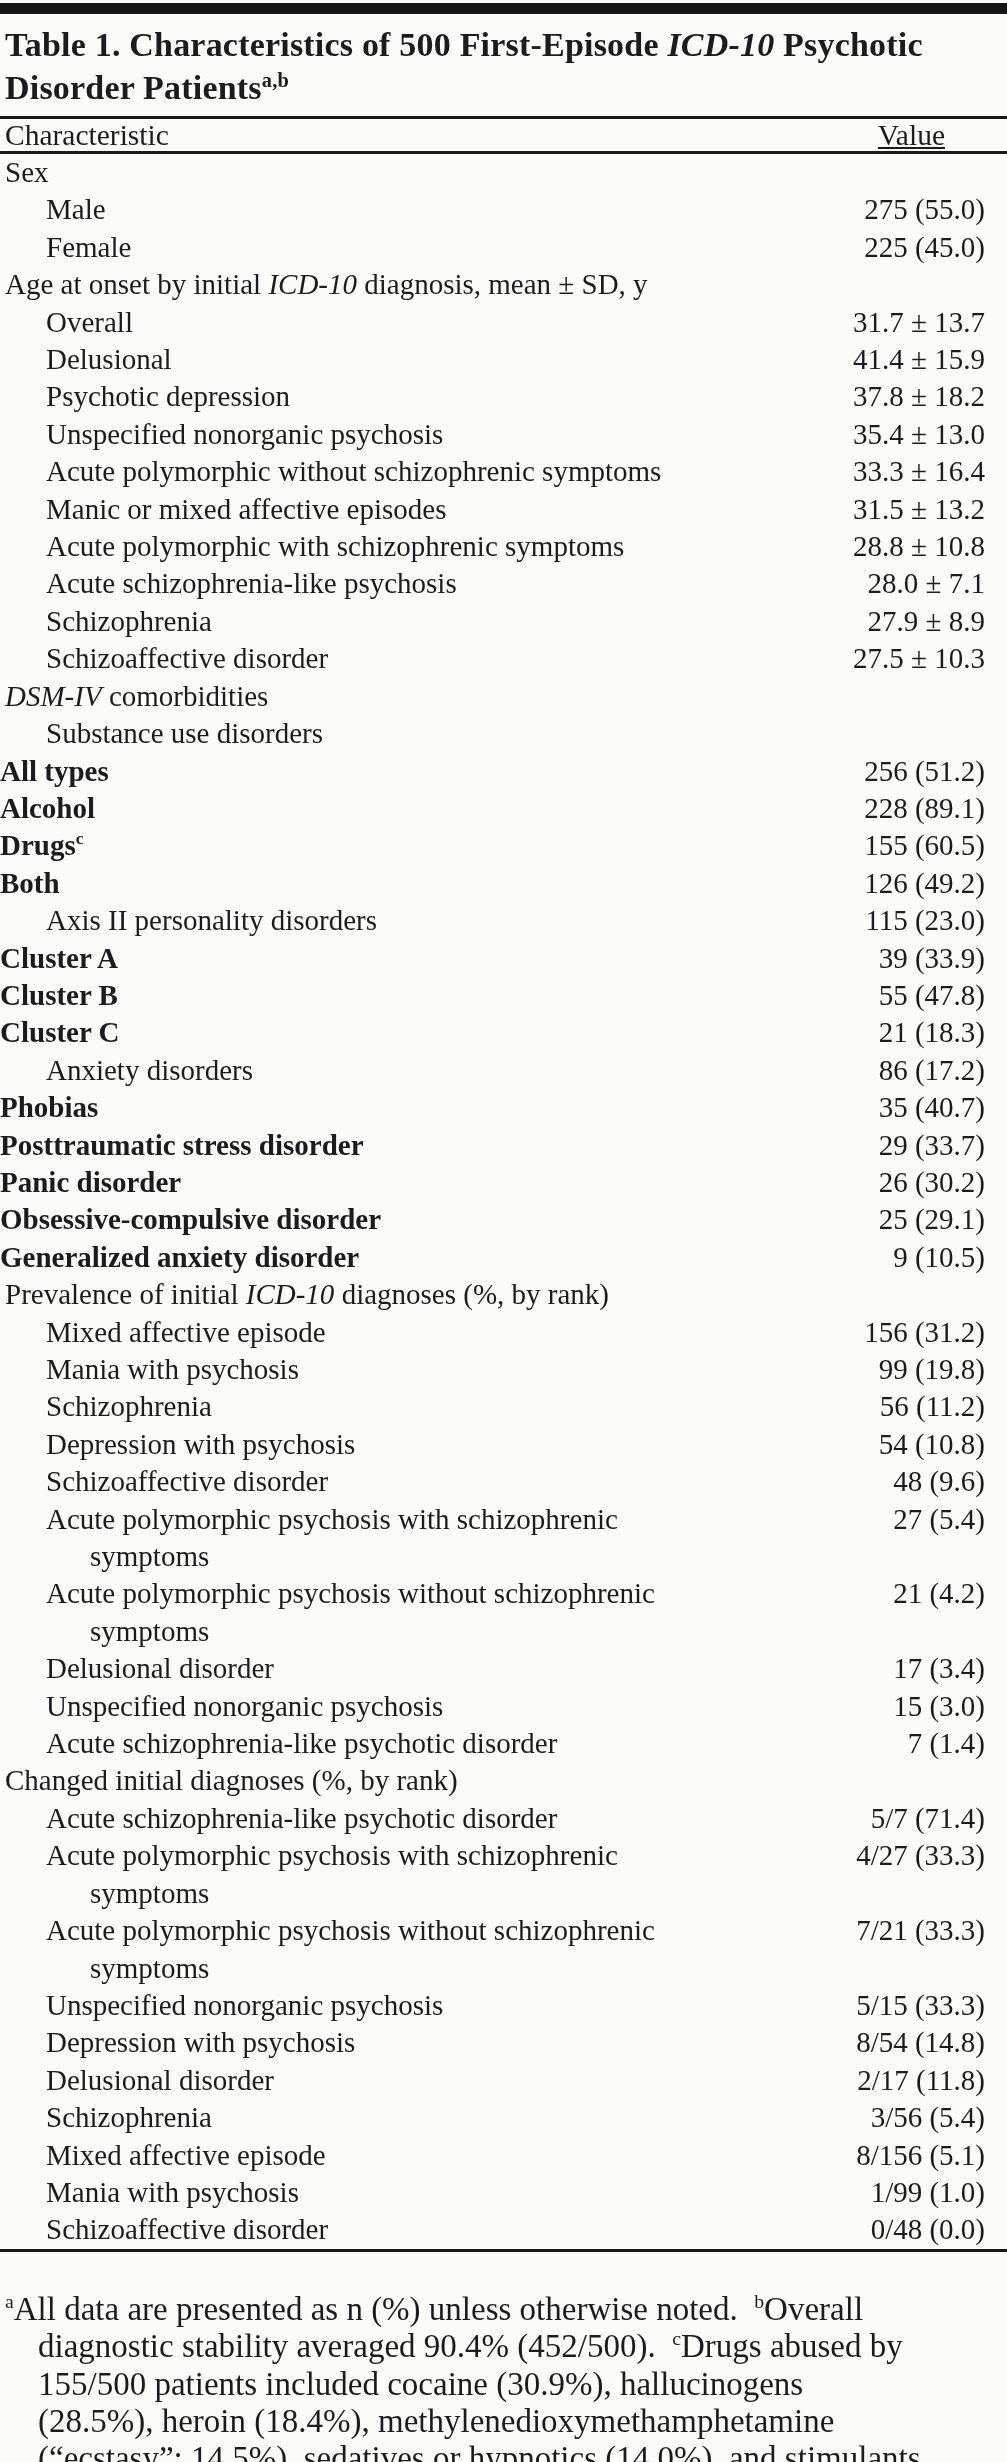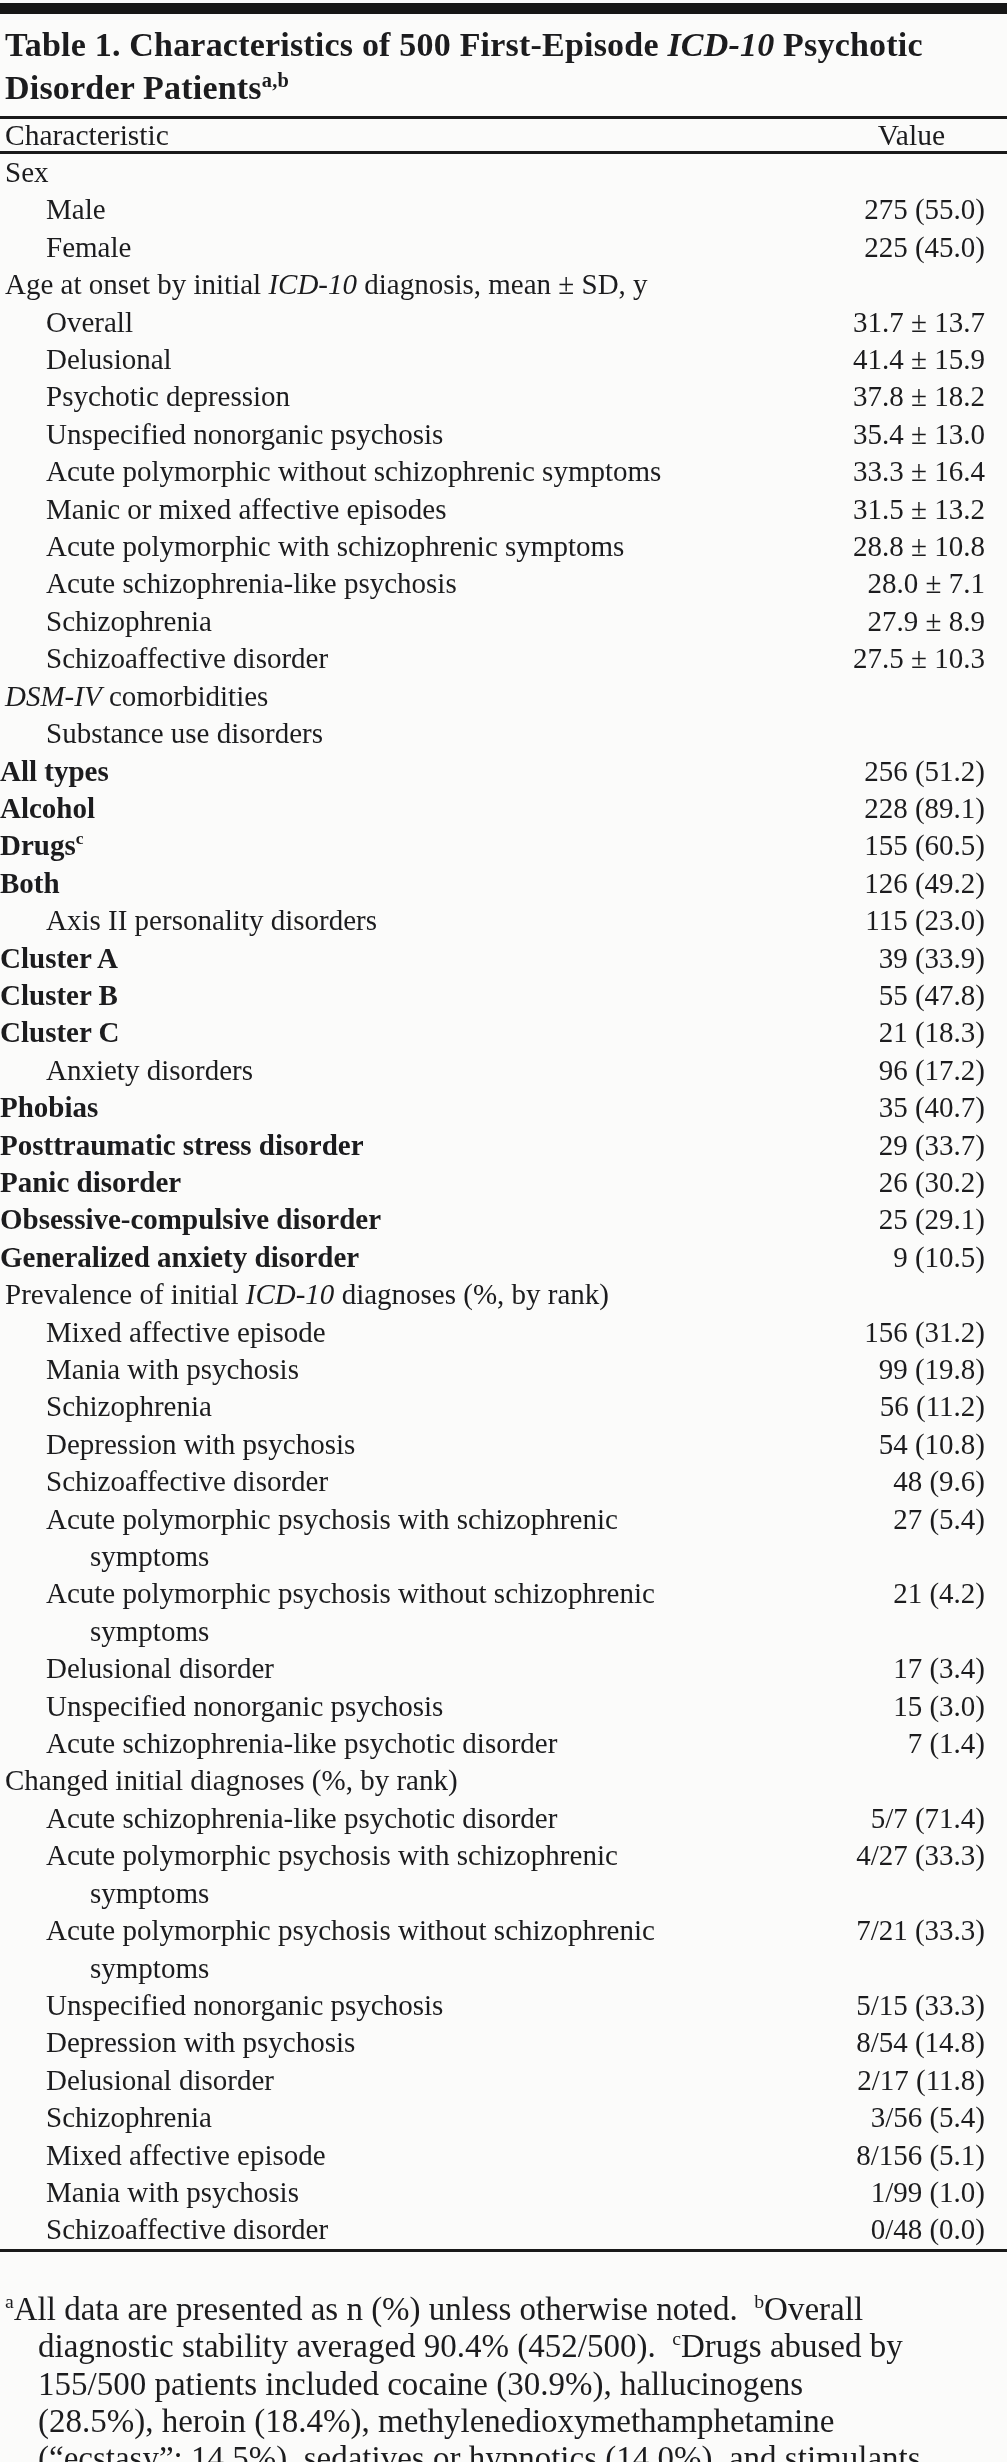--- a/index.html
+++ b/index.html
@@ -20,7 +20,7 @@
   sup{font-size:0.60em;vertical-align:super;line-height:0;}
   .hdr{display:flex;align-items:center;height:32px;font-size:29.5px;}
   .hdr .c{padding-left:5px;}
-  .hdr .v{margin-left:auto;padding-right:62px;}
+  .hdr .v{margin-left:auto;padding-right:62px;text-decoration:underline;}
   .tbody{font-size:29px;}
   .row{display:flex;align-items:flex-start;}
   .row .lbl{flex:1 1 auto;line-height:37.4px;white-space:nowrap;}

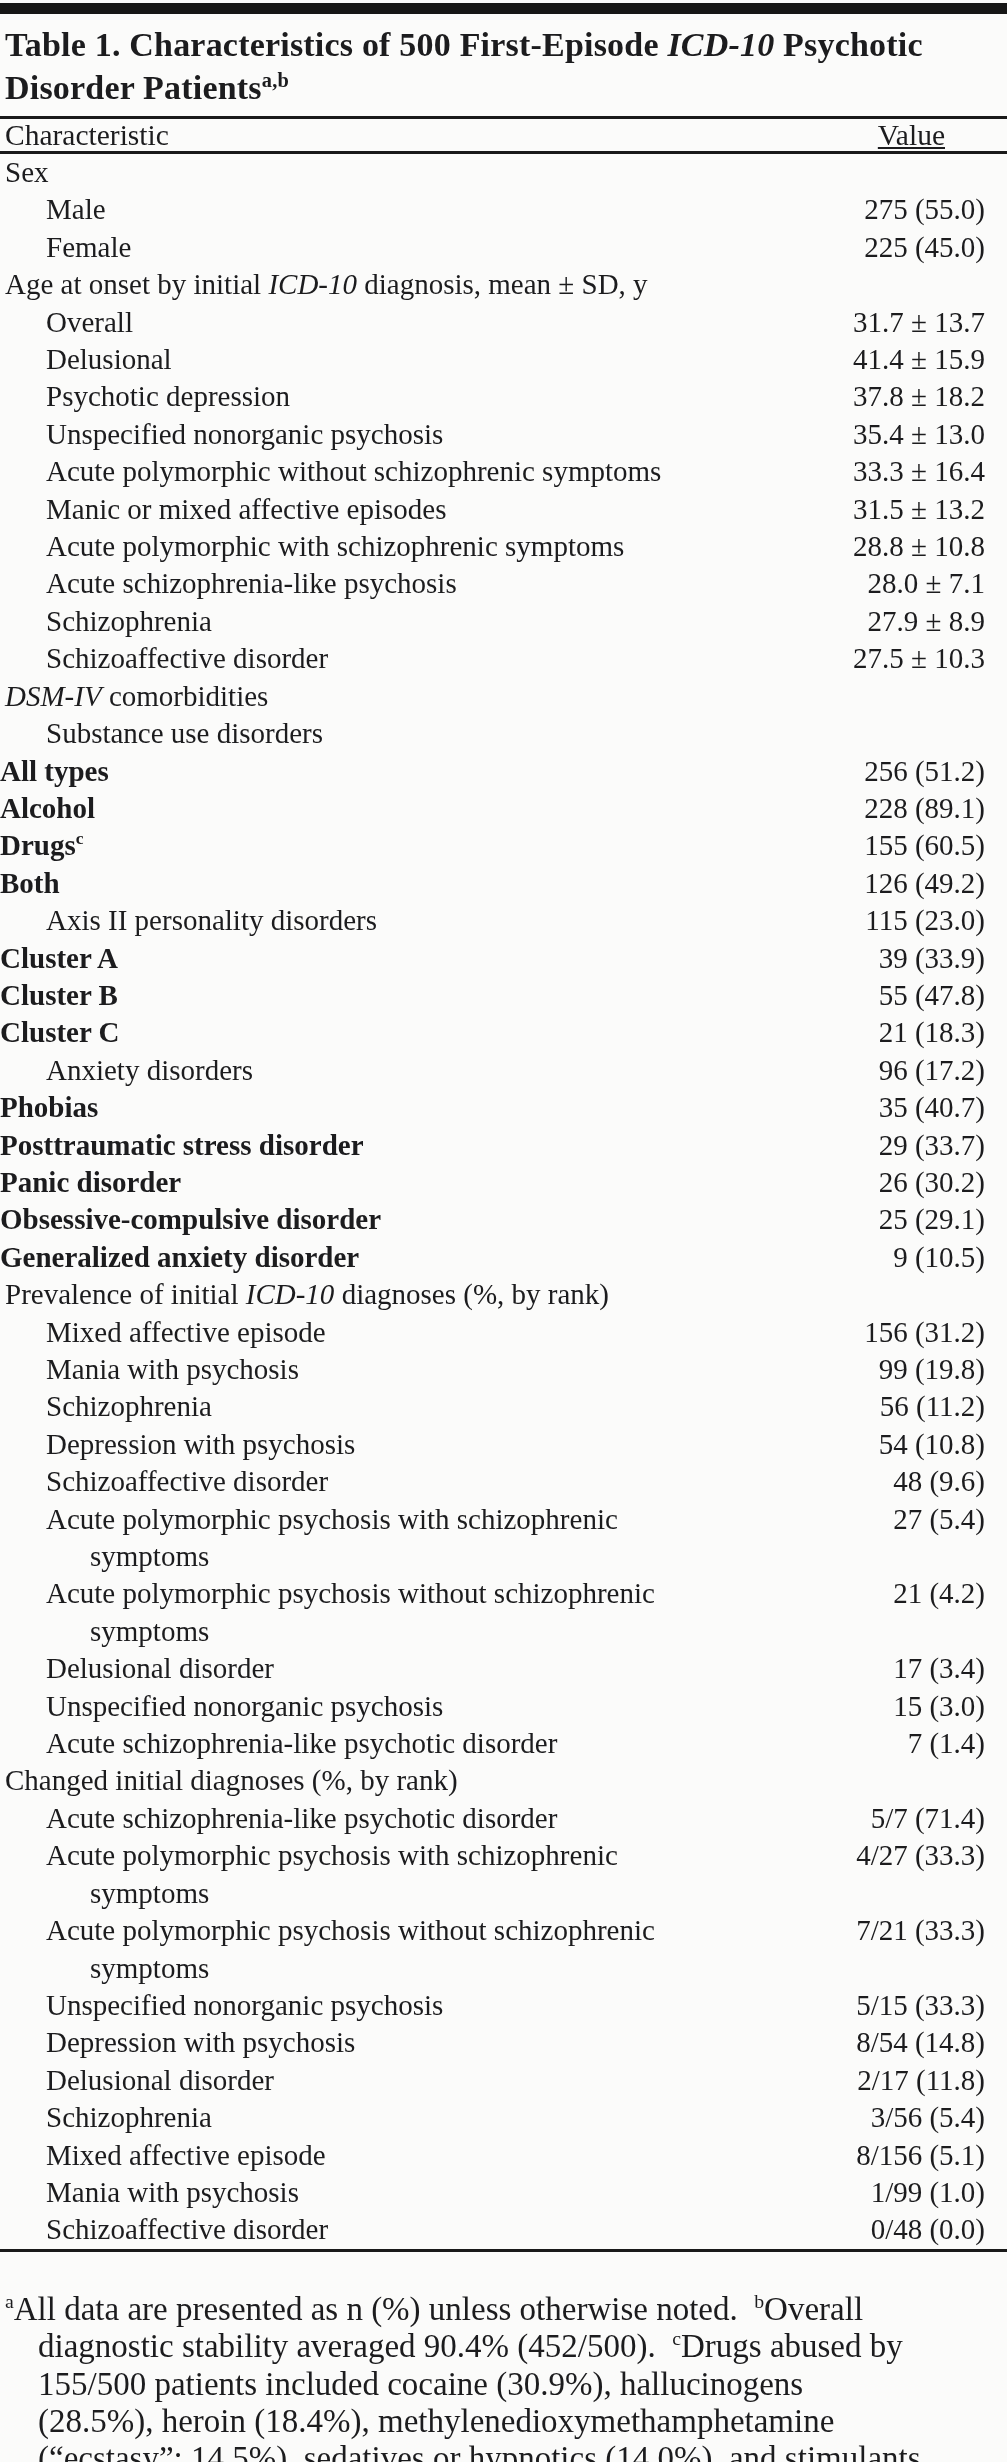--- a/index.html
+++ b/index.html
@@ -151,7 +151,7 @@
     </div>
     <div class="row ind1">
       <div class="lbl"><span>Anxiety disorders</span></div>
-      <div class="val">96 (17.2)</div>
+      <div class="val">86 (17.2)</div>
     </div>
     <div class="row ind2">
       <div class="lbl"><span>Phobias</span></div>

